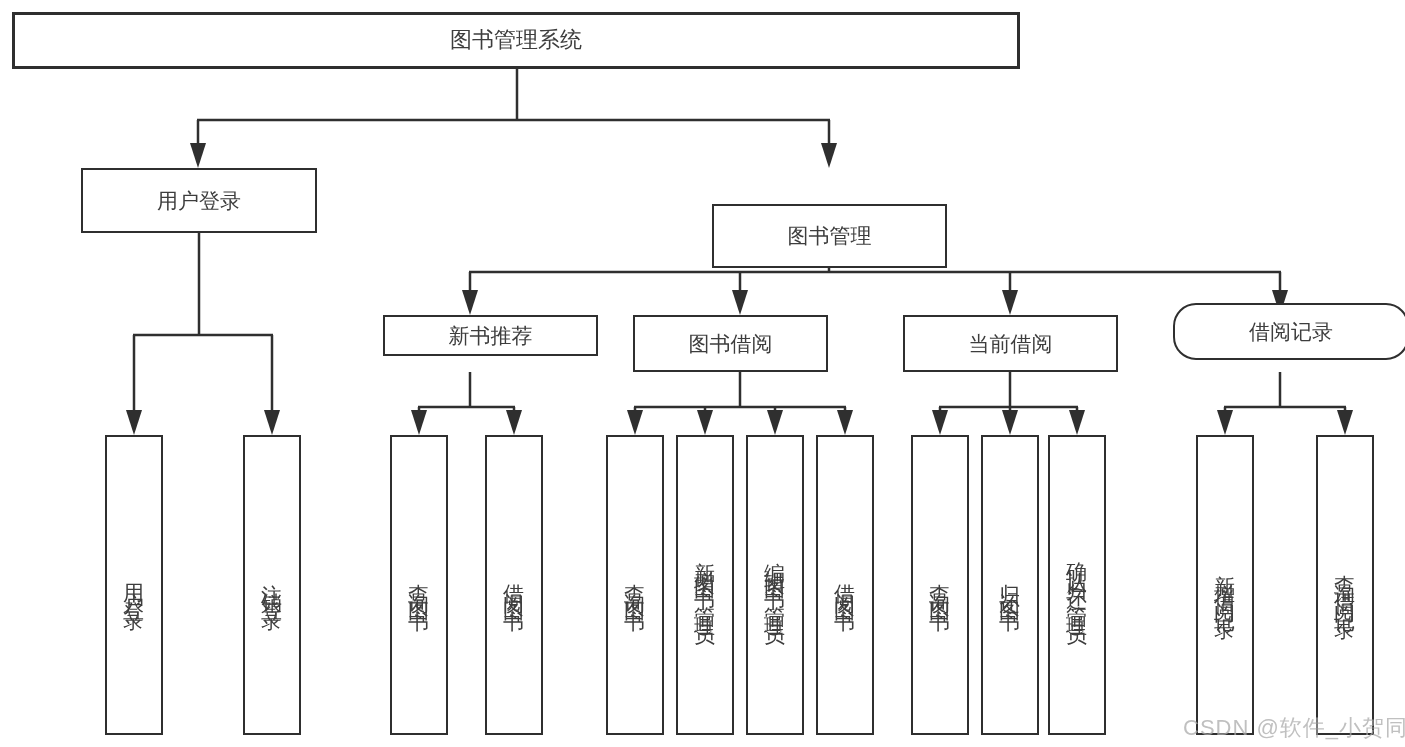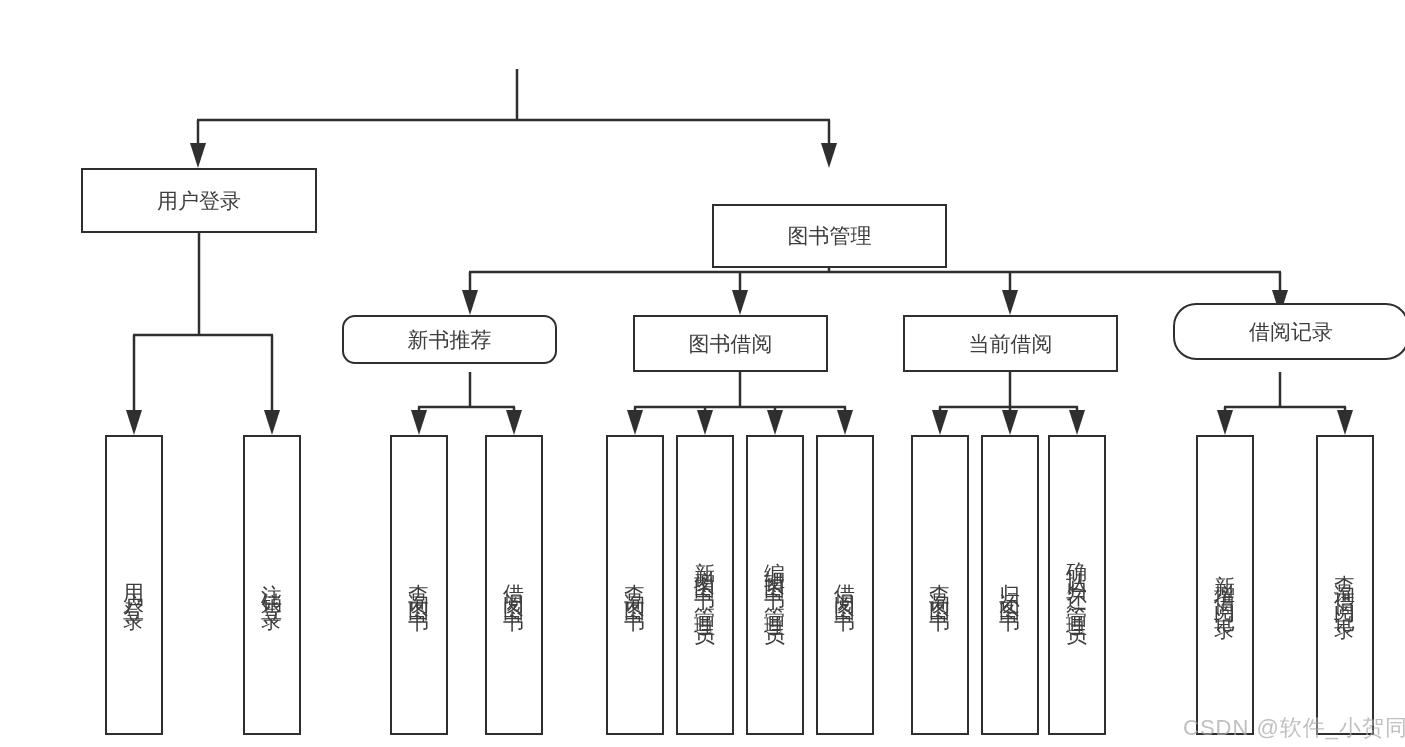--- a/index.html
+++ b/index.html
@@ -131,6 +131,7 @@
     </g>
   </svg>
 
+  <div class="node root" style="left:12px; top:12px; width:1008px; height:57px;">图书管理系统</div>
 
   <div class="node" style="left:81px; top:168px; width:236px; height:65px;">用户登录</div>
   <div class="node" style="left:712px; top:168px; width:235px; height:64px;margin-top:36px;">图书管理</div>

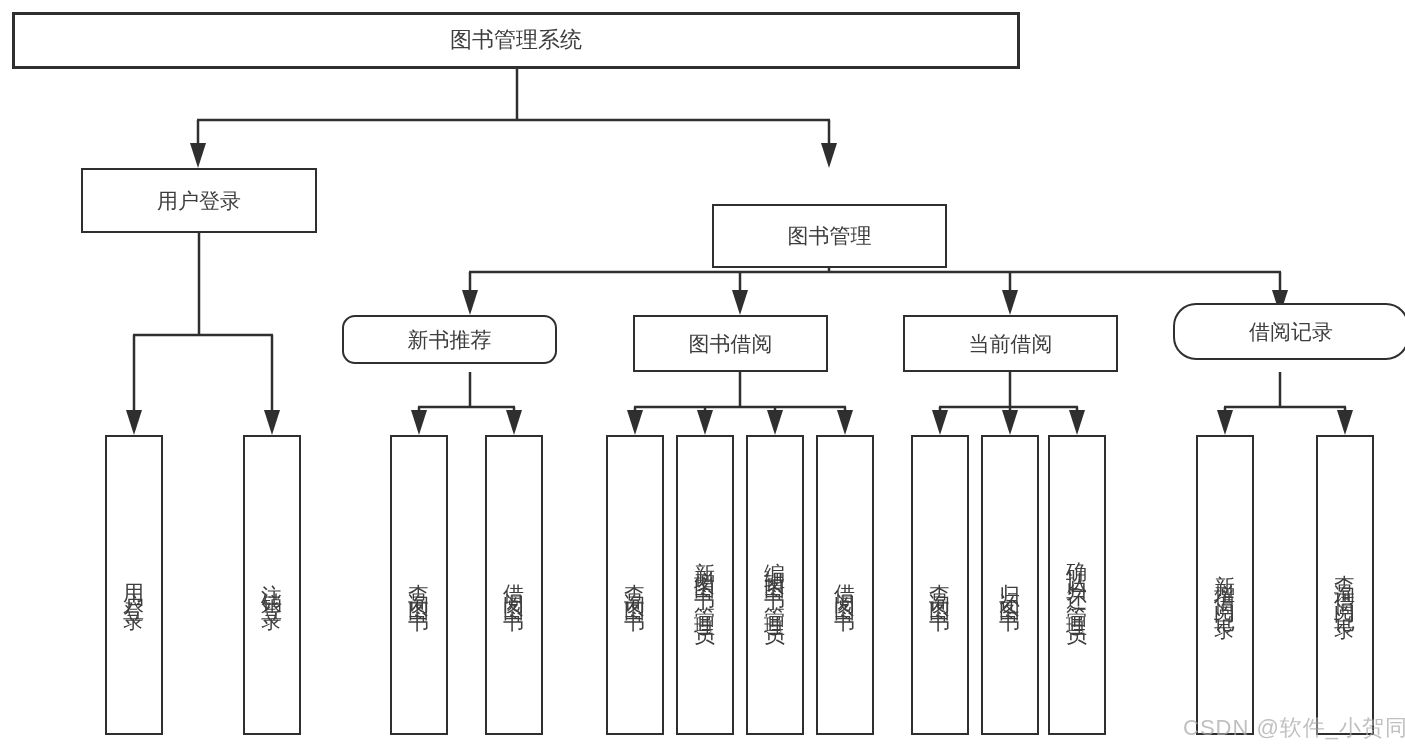--- a/index.html
+++ b/index.html
@@ -136,7 +136,7 @@
   <div class="node" style="left:81px; top:168px; width:236px; height:65px;">用户登录</div>
   <div class="node" style="left:712px; top:168px; width:235px; height:64px;margin-top:36px;">图书管理</div>
 
-  <div class="node" style="left:342px; top:315px; width:215px; height:49px;border-radius:13px;">新书推荐</div>
+  <div class="node" style="left:383px; top:315px; width:215px; height:41px;">新书推荐</div>
   <div class="node" style="left:633px; top:315px; width:195px; height:57px;">图书借阅</div>
   <div class="node" style="left:903px; top:315px; width:215px; height:57px;">当前借阅</div>
   <div class="node" style="left:1173px; top:303px; width:236px; height:57px;border-radius:23px;">借阅记录</div>

